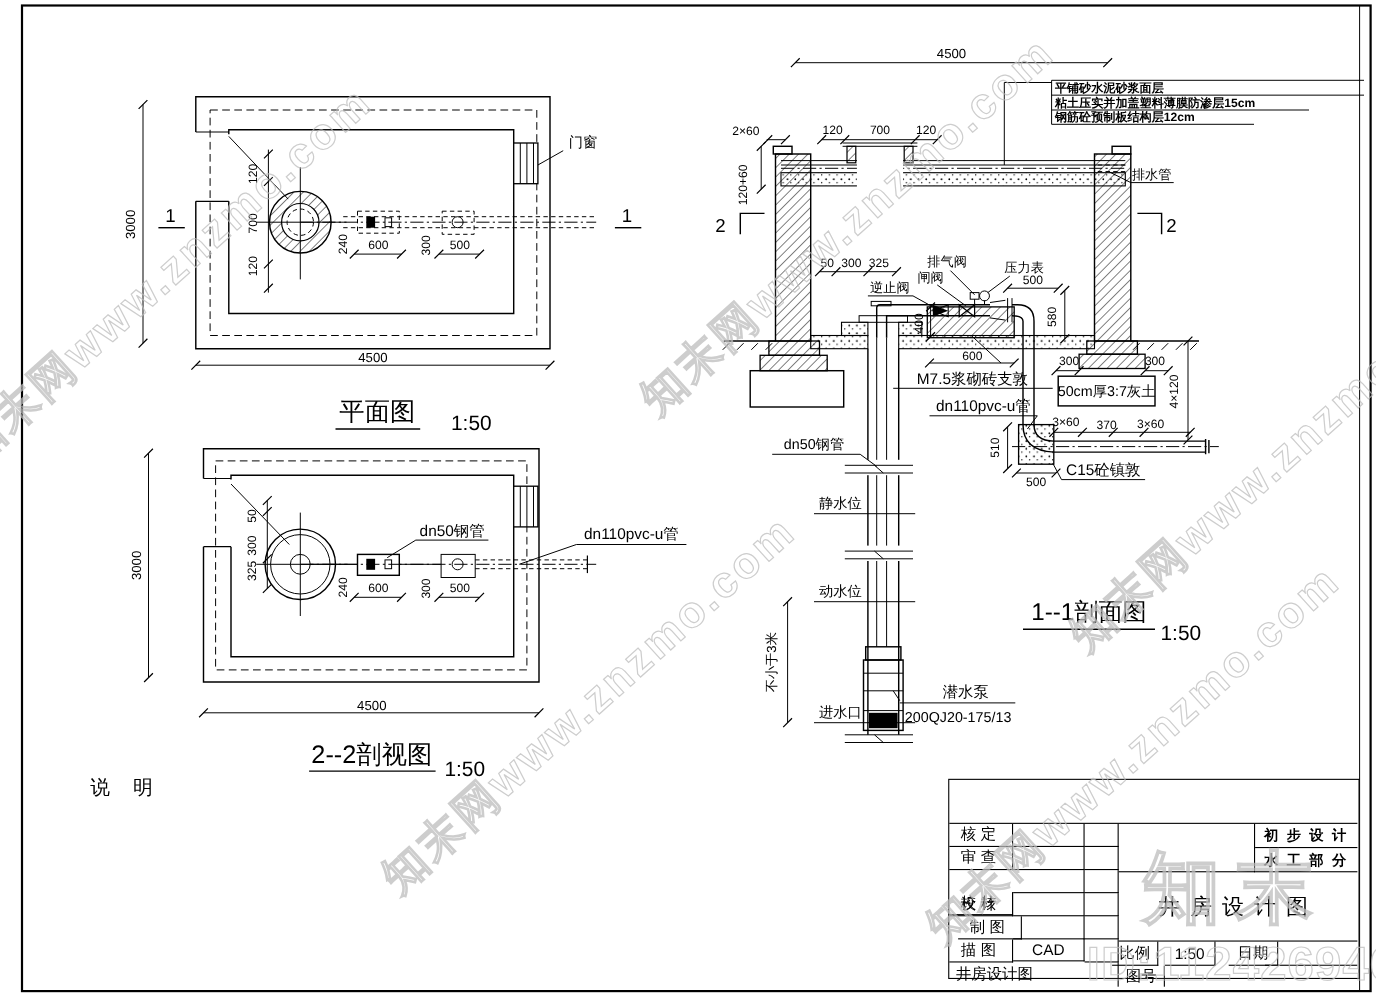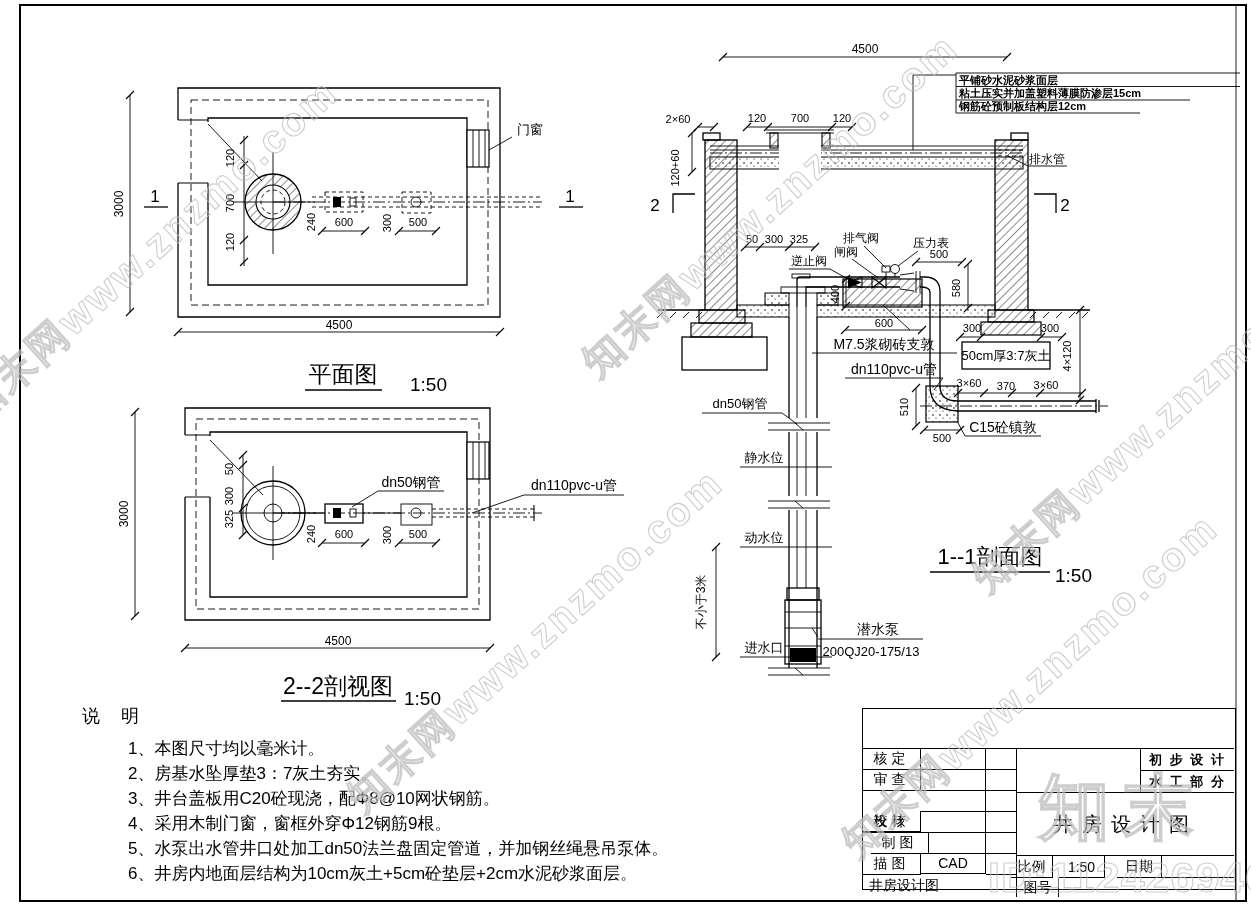--- a/index.html
+++ b/index.html
@@ -329,14 +329,6 @@
 
 <div class="notes">
   <div class="hd">说  明</div>
-  <div style="margin-top:8px;">
-    <div class="it">1、本图尺寸均以毫米计。</div>
-    <div class="it">2、房基水坠厚垫3：7灰土夯实。</div>
-    <div class="it">3、井台盖板用C20砼现浇，配Φ8@10网状钢筋。</div>
-    <div class="it">4、采用木制门窗，窗框外穿Φ12钢筋9根。</div>
-    <div class="it">5、水泵出水管井口处加工dn50法兰盘固定管道，并加钢丝绳悬吊泵体。</div>
-    <div class="it">6、井房内地面层结构为10cm灰土+5cm砼垫层+2cm水泥砂浆面层。</div>
-  </div>
 </div>
 
 <div class="tb">

